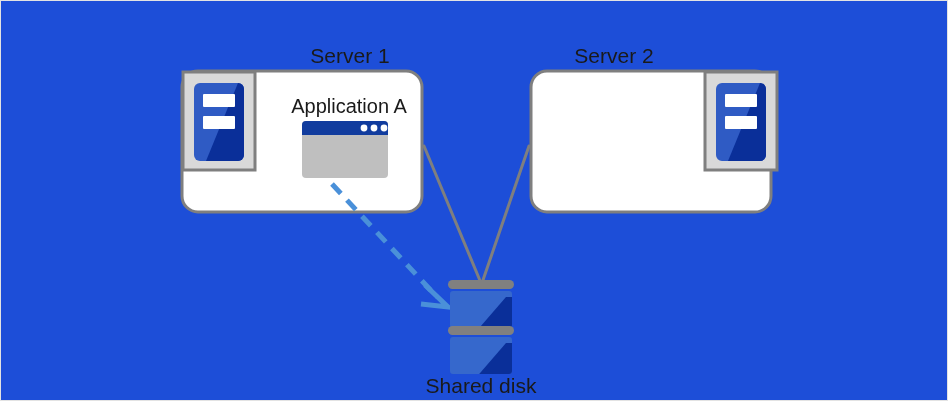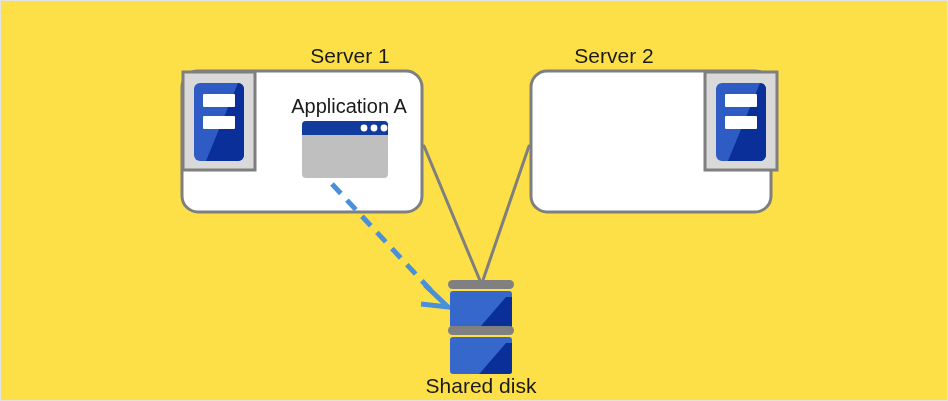--- a/index.html
+++ b/index.html
@@ -15,7 +15,7 @@
     position: relative;
     width: 948px;
     height: 401px;
-    background: #fde047;
+    background: #1d4ed8;
     box-sizing: border-box;
     border: 1px solid #e3e3e3;
     overflow: hidden;

